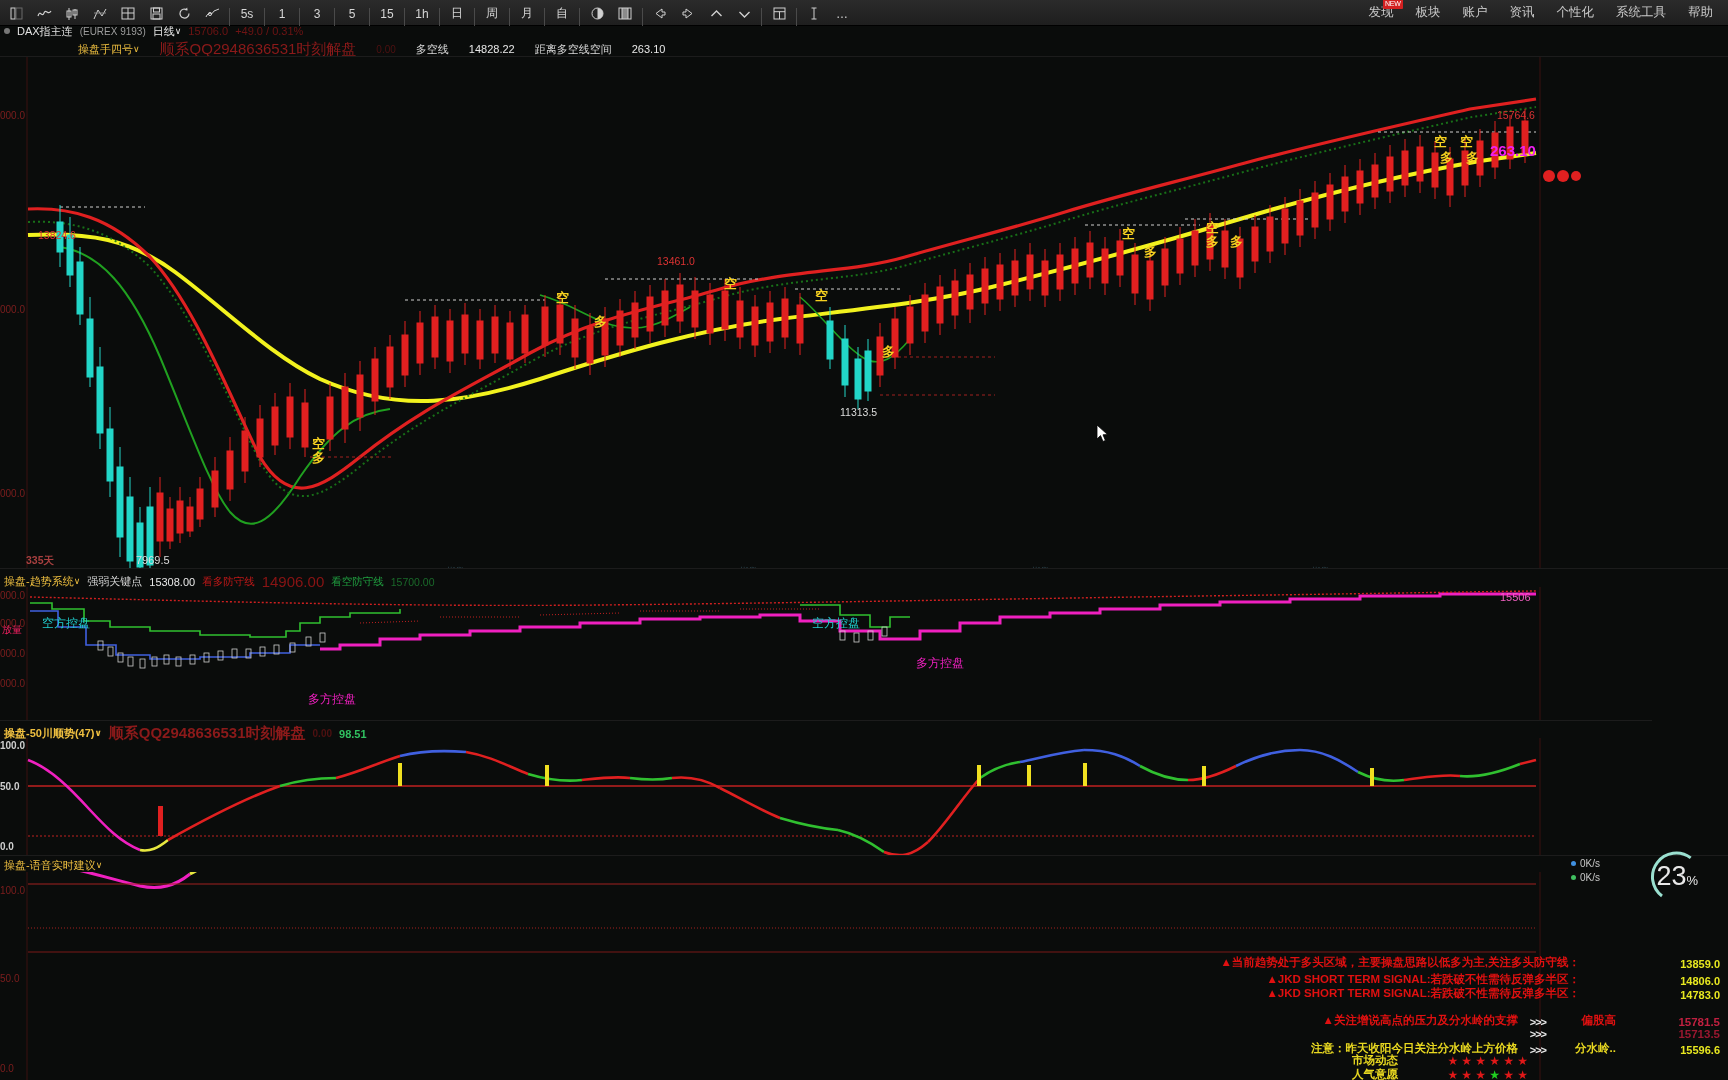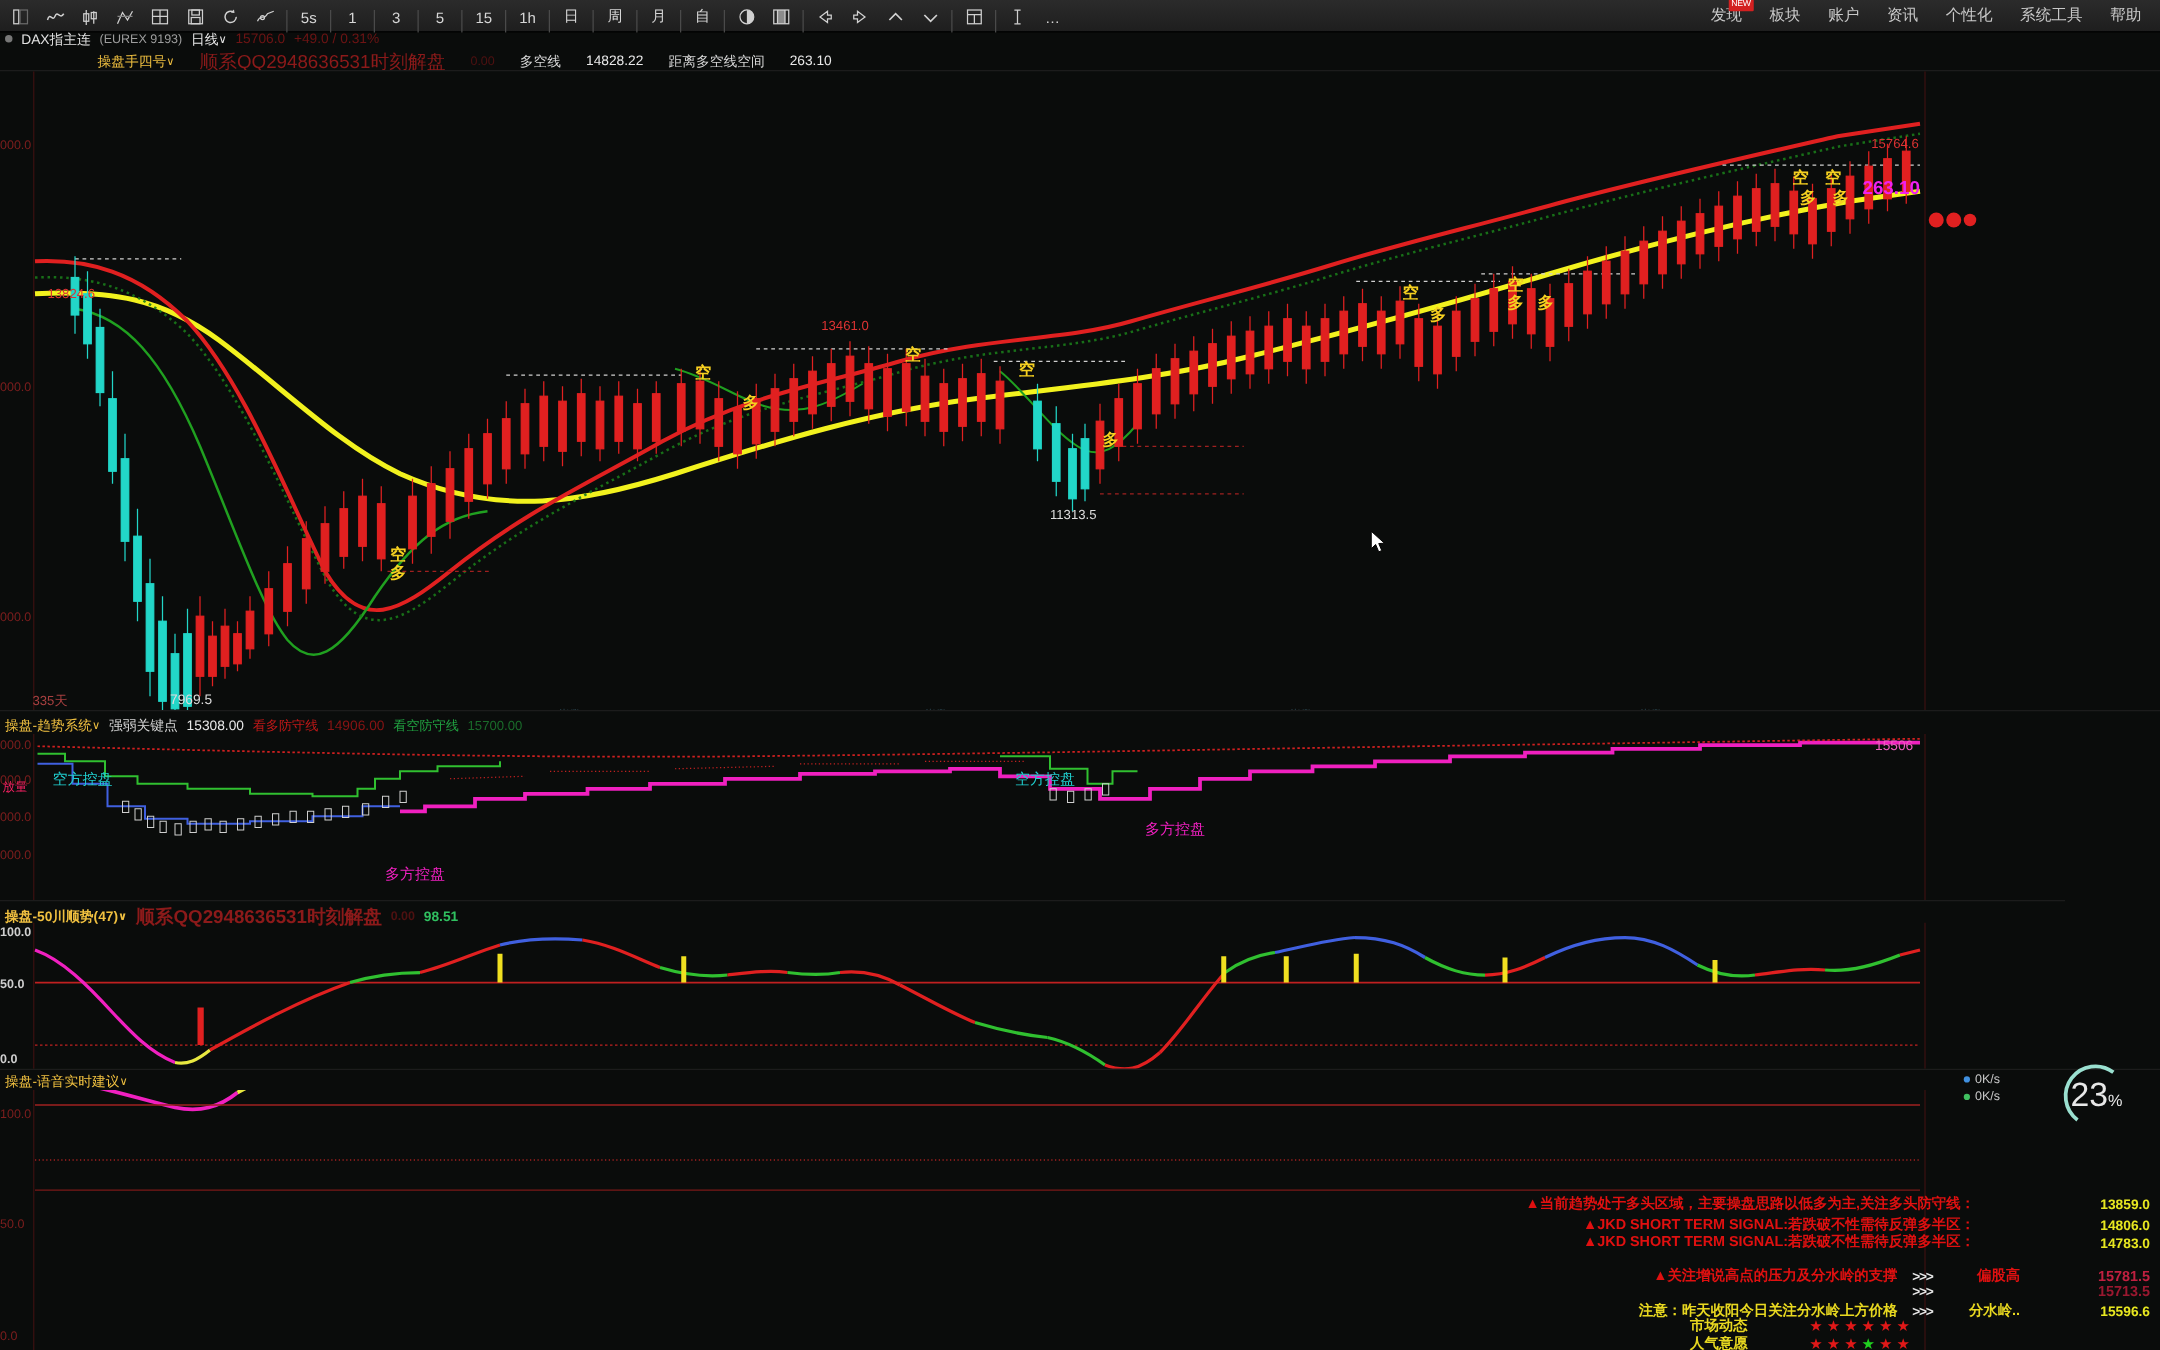--- a/index.html
+++ b/index.html
@@ -558,7 +558,7 @@
     <div class="watermark" style="left:1010px; top:508px;">DAX指数</div>
     <div class="watermark" style="left:1290px; top:508px;">DAX指数</div>
 
-    <div class="lbl" style="left:26px; top:497px; color:#a84040;">335天</div>
+    <div class="lbl" style="left:26px; top:497px; color:#a84040;font-weight:bold;">335天</div>
     <div class="lbl lbl-white" style="left:136px; top:497px; font-size:11px;">7969.5</div>
   </div>
 

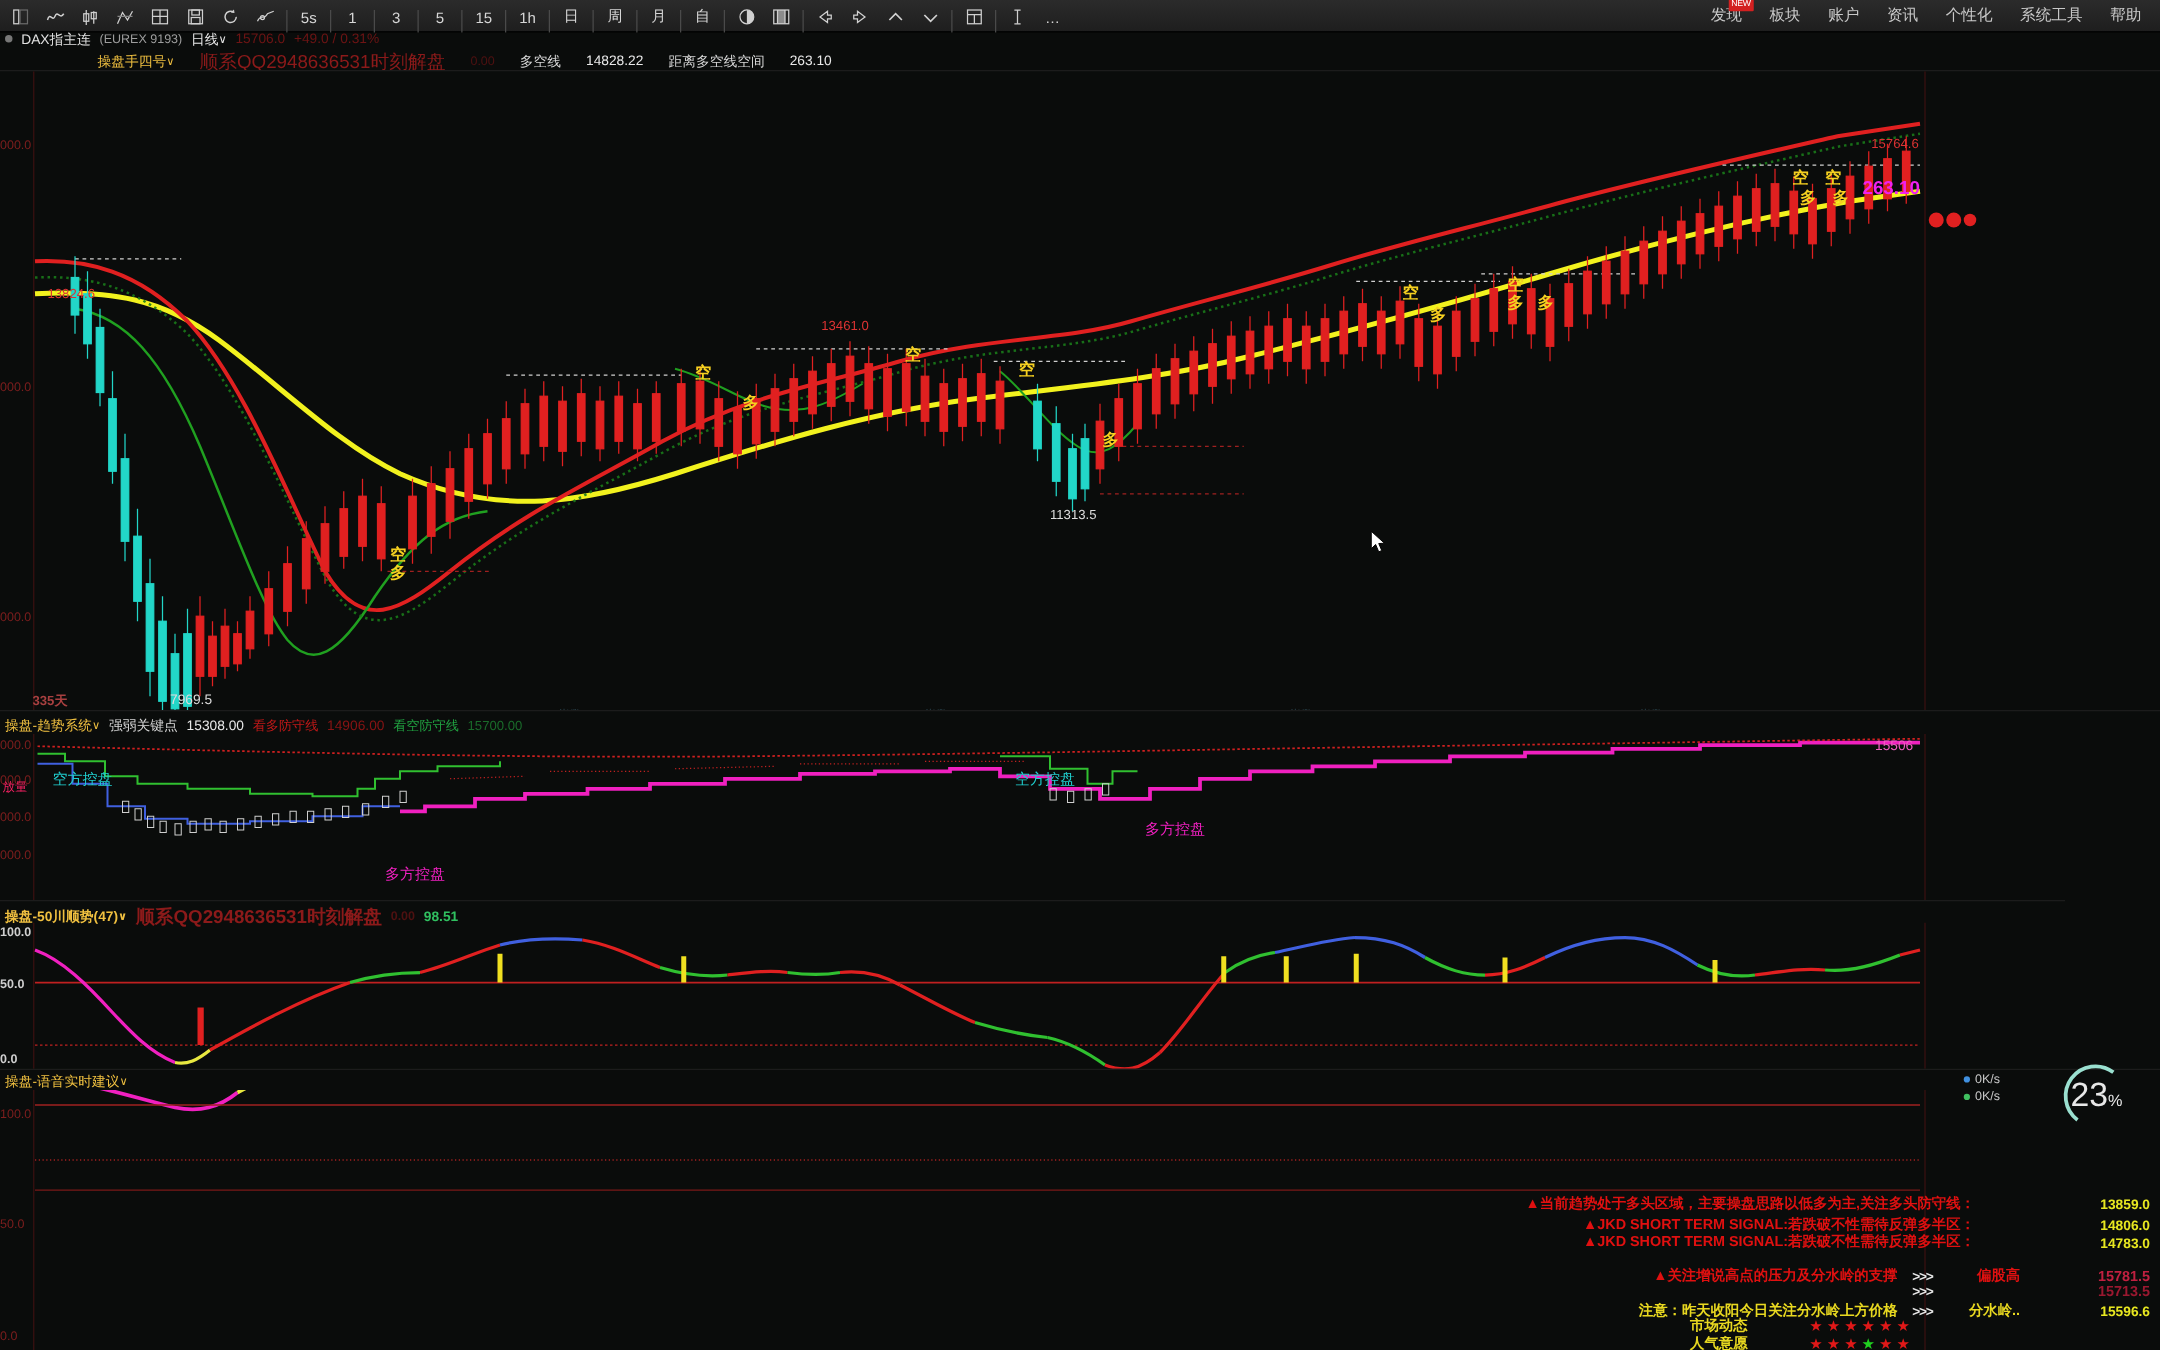--- a/index.html
+++ b/index.html
@@ -568,7 +568,7 @@
       <span class="ind-label">强弱关键点</span>
       <span class="ind-val">15308.00</span>
       <span style="color:#c01818;font-size:10.5px">看多防守线</span>
-      <span style="color:#8a1414;font-size:11px">14906.00</span>
+      <span style="color:#8a1414;font-size:15px">14906.00</span>
       <span style="color:#20a040;font-size:10.5px">看空防守线</span>
       <span style="color:#1a6a2a;font-size:10.5px">15700.00</span>
     </div>

